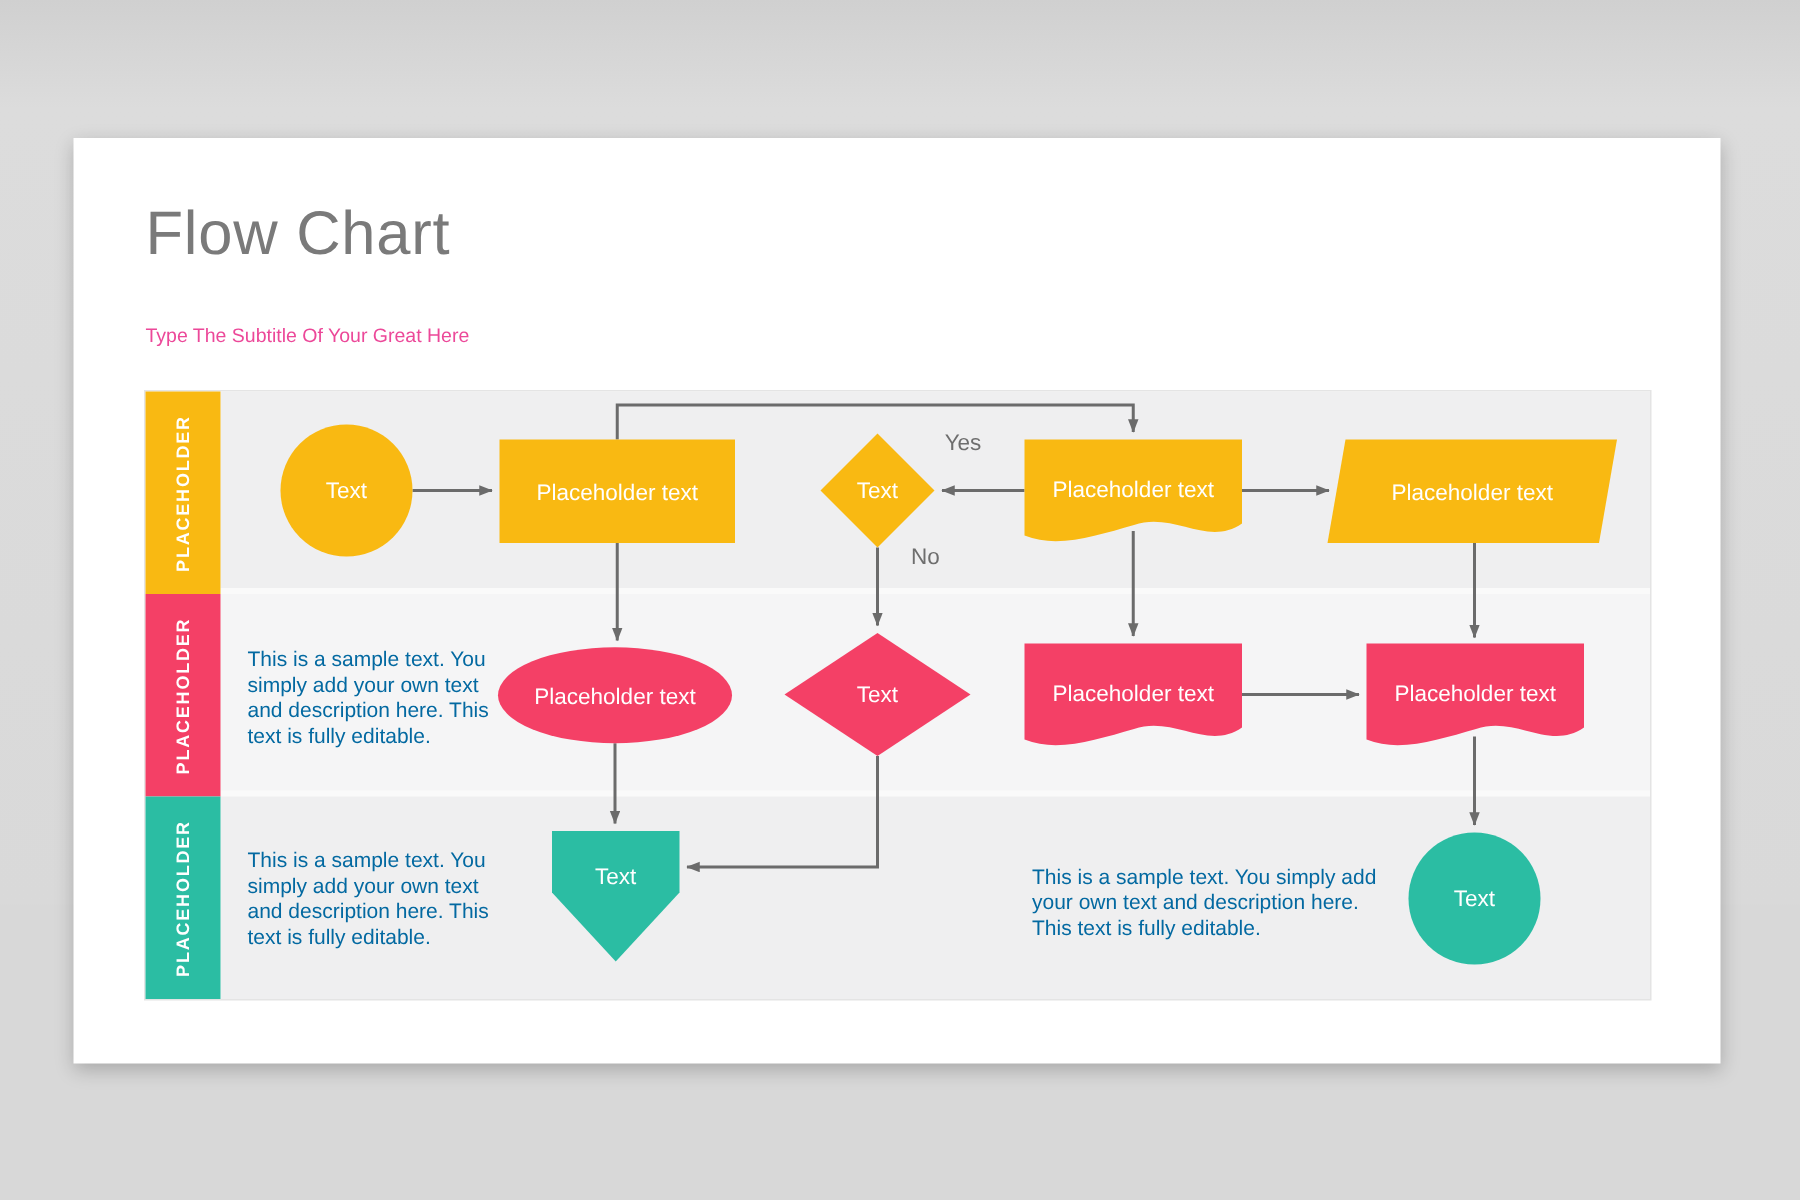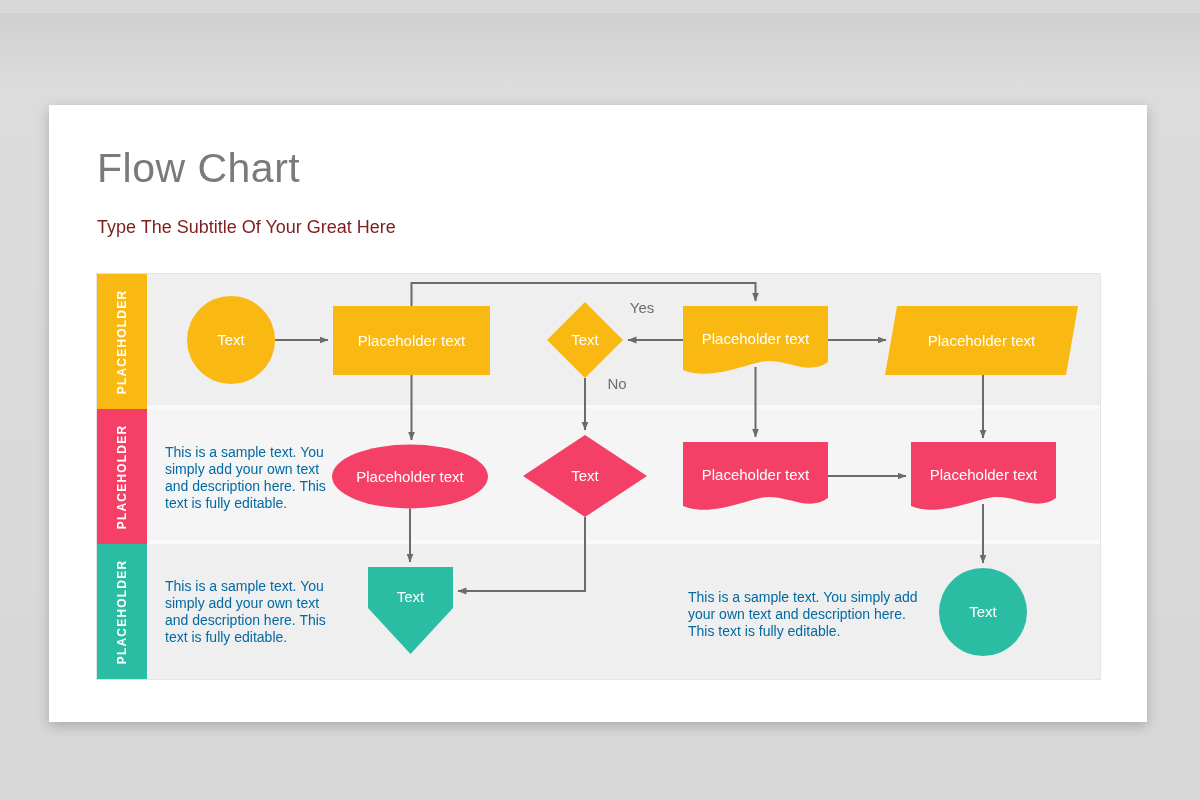--- a/index.html
+++ b/index.html
@@ -4,7 +4,7 @@
 <style>
   html,body{margin:0;padding:0;}
   body{width:1200px;height:800px;background:#d8d8d8;font-family:"Liberation Sans", sans-serif;overflow:hidden;}
-  .page{position:relative;width:1200px;height:603px;background:linear-gradient(#d0d0d0,#dcdcdc 12%,#d9d9d9);margin-top:13px;}
+  .page{position:relative;width:1200px;height:603px;background:linear-gradient(#d0d0d0,#dcdcdc 12%,#d9d9d9);}
   .slide{position:absolute;left:49px;top:92px;width:1098px;height:617px;background:#ffffff;box-shadow:0 4px 12px rgba(0,0,0,0.22);}
   .title{position:absolute;left:48px;top:40px;font-size:41px;color:#7a7a7a;letter-spacing:.5px;}
   .subtitle{position:absolute;left:48px;top:112px;font-size:18px;color:#7f1d1d;}

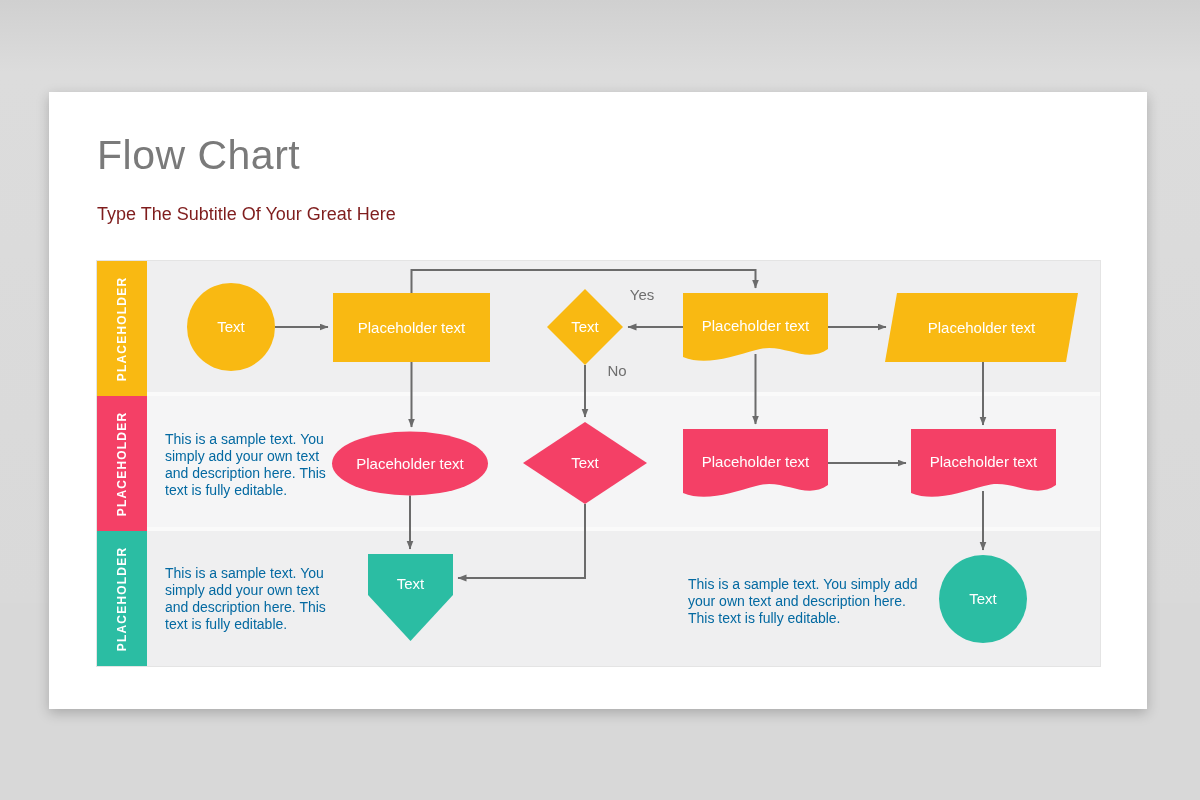--- a/index.html
+++ b/index.html
@@ -7,7 +7,7 @@
   .page{position:relative;width:1200px;height:603px;background:linear-gradient(#d0d0d0,#dcdcdc 12%,#d9d9d9);}
   .slide{position:absolute;left:49px;top:92px;width:1098px;height:617px;background:#ffffff;box-shadow:0 4px 12px rgba(0,0,0,0.22);}
   .title{position:absolute;left:48px;top:40px;font-size:41px;color:#7a7a7a;letter-spacing:.5px;}
-  .subtitle{position:absolute;left:48px;top:112px;font-size:18px;color:#7f1d1d;}
+  .subtitle{position:absolute;left:48px;top:124px;font-size:13px;color:#ec4899;}
   .flow{position:absolute;left:48px;top:169px;width:1003px;height:405px;background:#fafafa;outline:1px solid #e4e4e4;}
   .rowbg{position:absolute;left:50px;width:953px;}
   .rowbg.r1{top:0;height:131px;background:#efeff0;}

